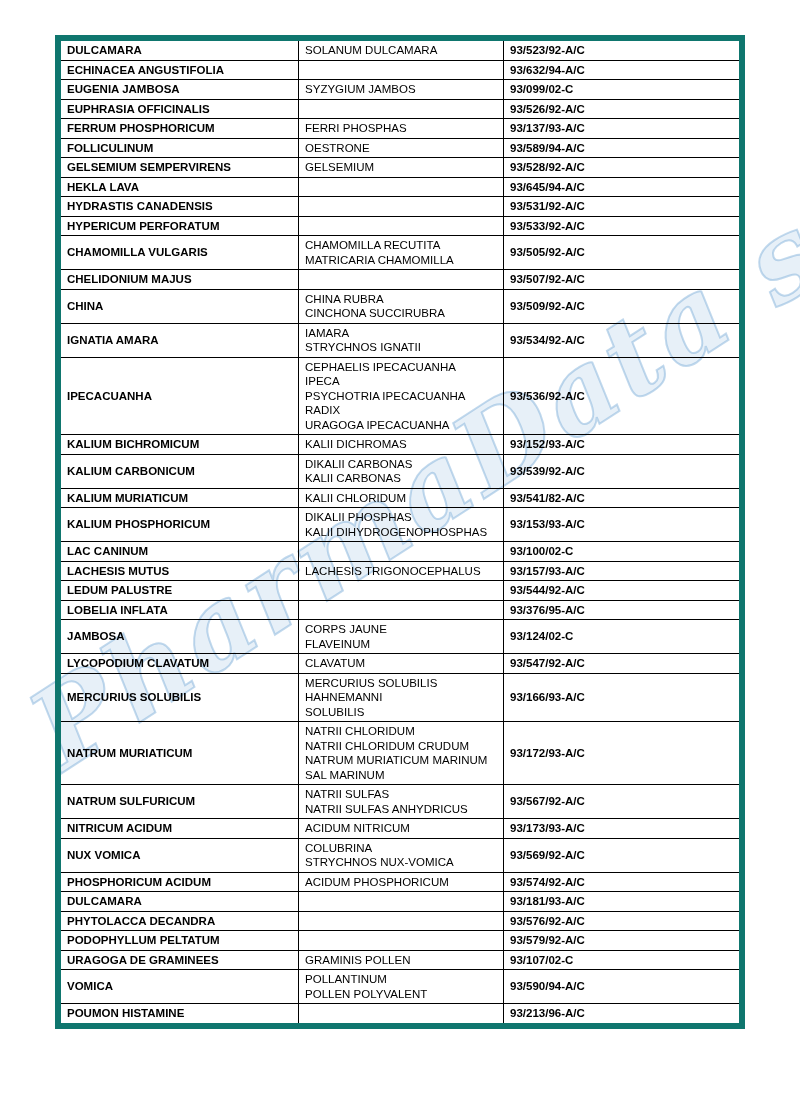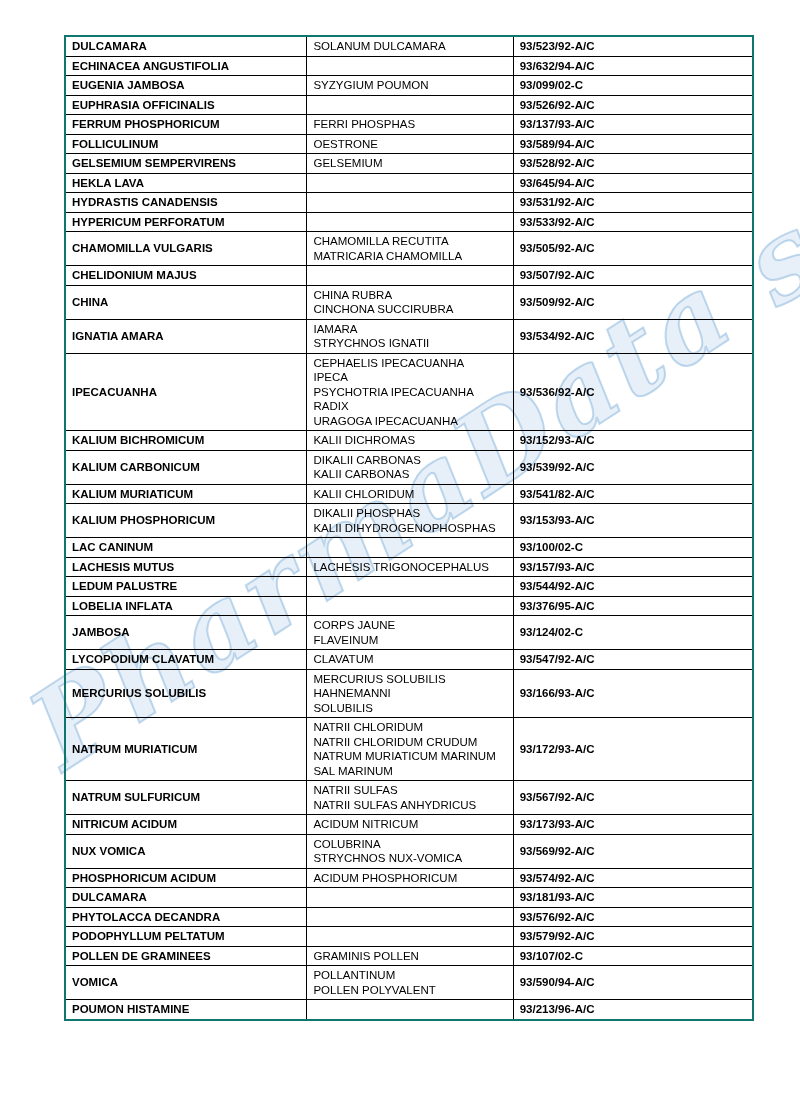--- a/index.html
+++ b/index.html
@@ -36,10 +36,10 @@
   table.reg-table {
     position: absolute;
     top: 35px;
-    left: 64px;
+    left: 55px;
     width: 690px;
     border-collapse: collapse;
-    border: 2px solid #0f766e;
+    border: 6px solid #0f766e;
     z-index: 1;
     background: transparent;
   }

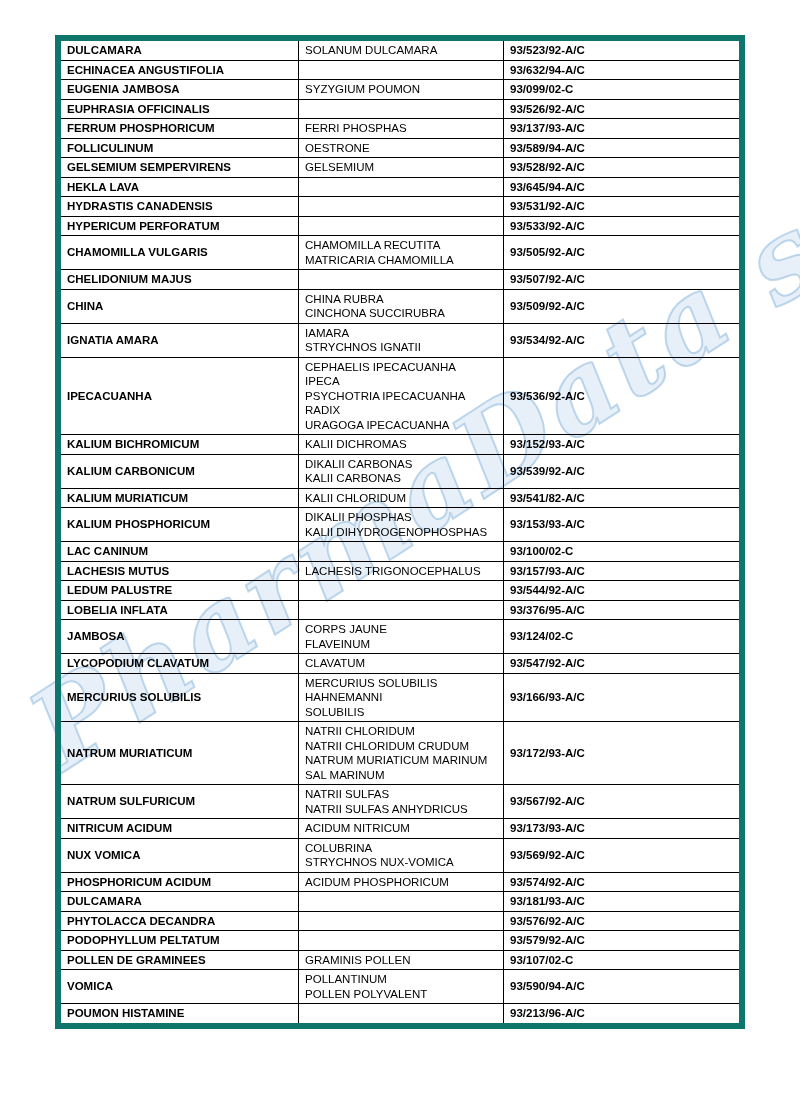--- a/index.html
+++ b/index.html
@@ -83,7 +83,7 @@
       </tr>
       <tr>
         <td class="cell-name">EUGENIA JAMBOSA</td>
-        <td class="cell-syn">SYZYGIUM POUMON</td>
+        <td class="cell-syn">SYZYGIUM JAMBOS</td>
         <td class="cell-code">93/099/02-C</td>
       </tr>
       <tr>

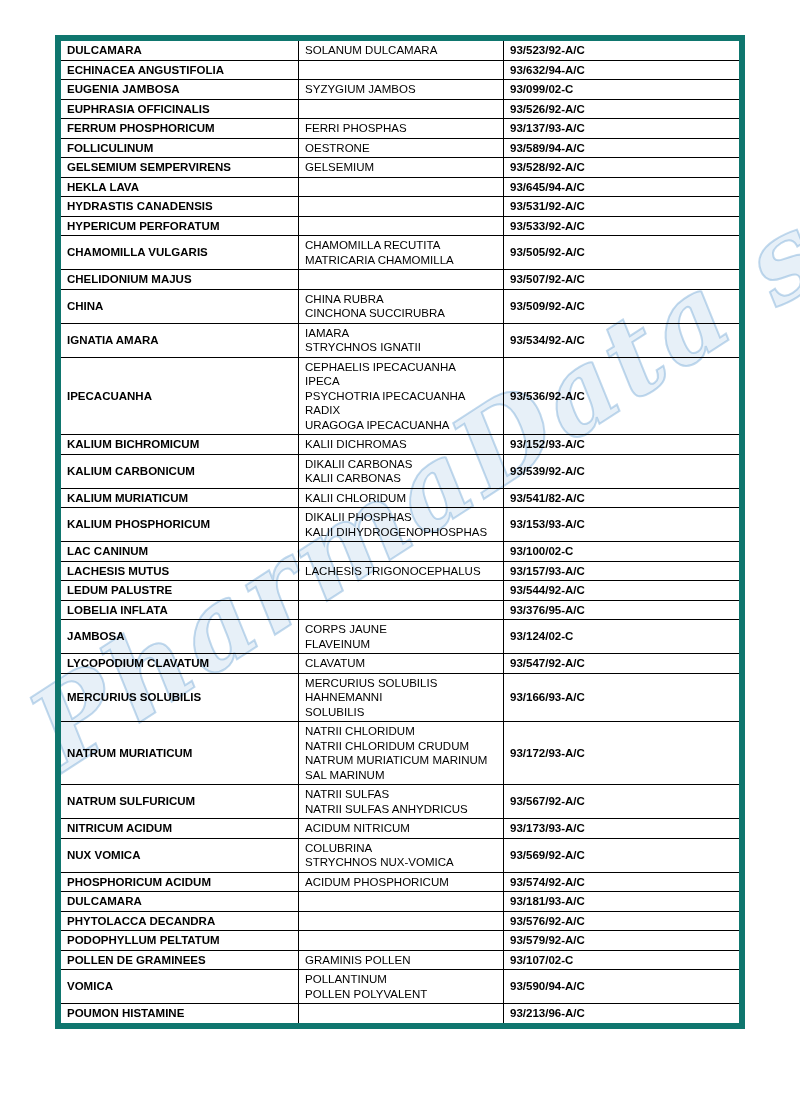--- a/index.html
+++ b/index.html
@@ -259,7 +259,7 @@
         <td class="cell-code">93/579/92-A/C</td>
       </tr>
       <tr>
-        <td class="cell-name">POLLEN DE GRAMINEES</td>
+        <td class="cell-name">URAGOGA DE GRAMINEES</td>
         <td class="cell-syn">GRAMINIS POLLEN</td>
         <td class="cell-code">93/107/02-C</td>
       </tr>

